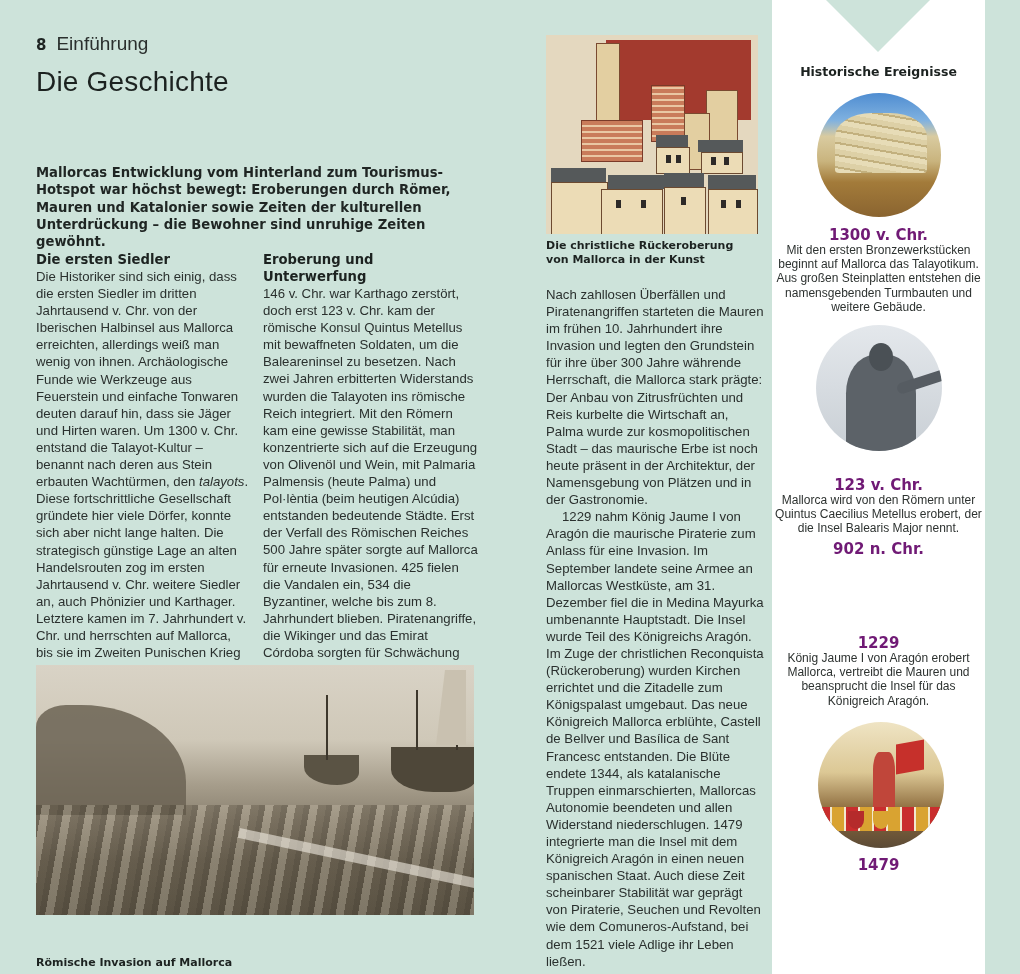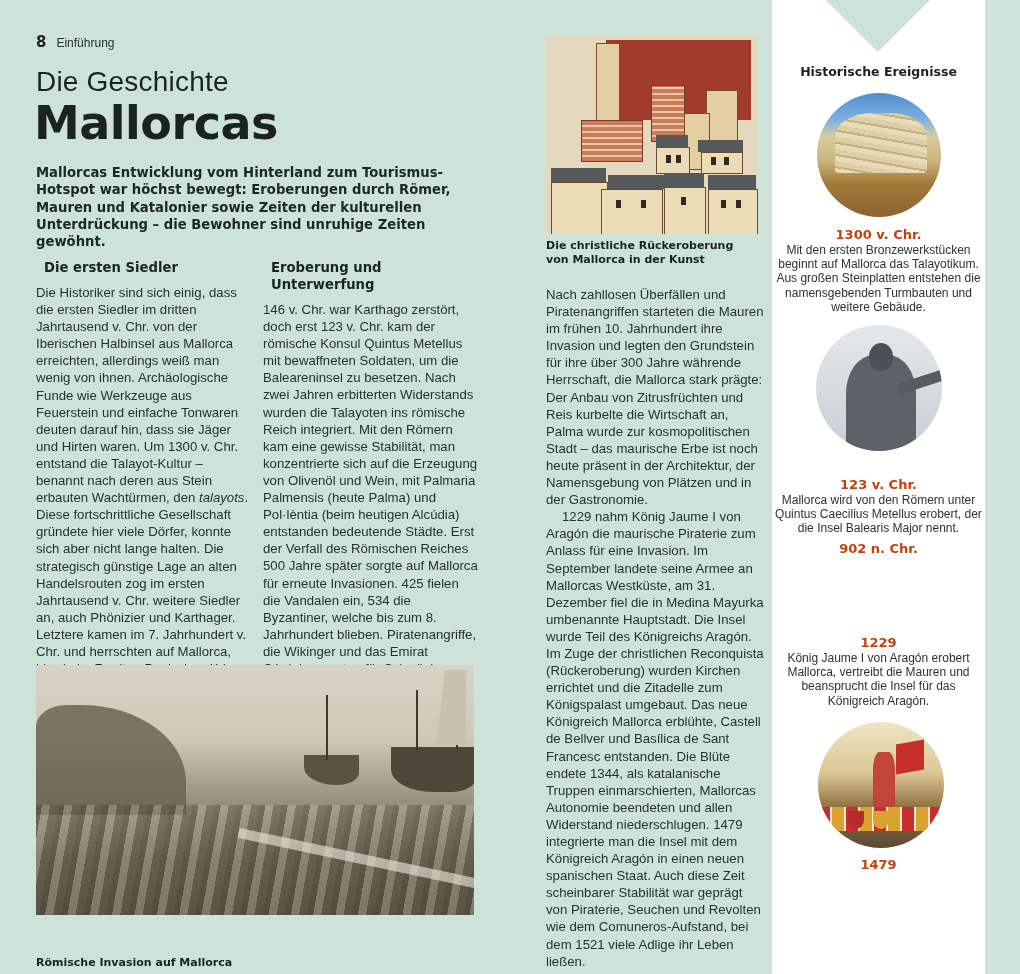--- a/index.html
+++ b/index.html
@@ -15,7 +15,7 @@
     
     .running-head { position: absolute; left: 36px; top: 33px; font-size: 14px; display: flex; gap: 10px; align-items: baseline; }
     .running-head .pnum { font-weight: bold; font-size: 15px; }
-    .running-head .section { font-family: "Liberation Sans", sans-serif; font-size: 12px; color: #2a2f2d; }
+    .running-head .section { font-family: "Liberation Sans", sans-serif; font-size: 19px; color: #2a2f2d; }
 
     .title-light { position: absolute; left: 36px; top: 66px; font-family: "Liberation Sans", sans-serif; font-size: 28px; font-weight: normal; letter-spacing: 0.2px; color: #1c2220; }
     .title-bold { position: absolute; left: 34px; top: 96px; font-family: "DejaVu Sans", sans-serif; font-size: 46px; font-weight: bold; letter-spacing: -0.5px; color: #1c2220; }

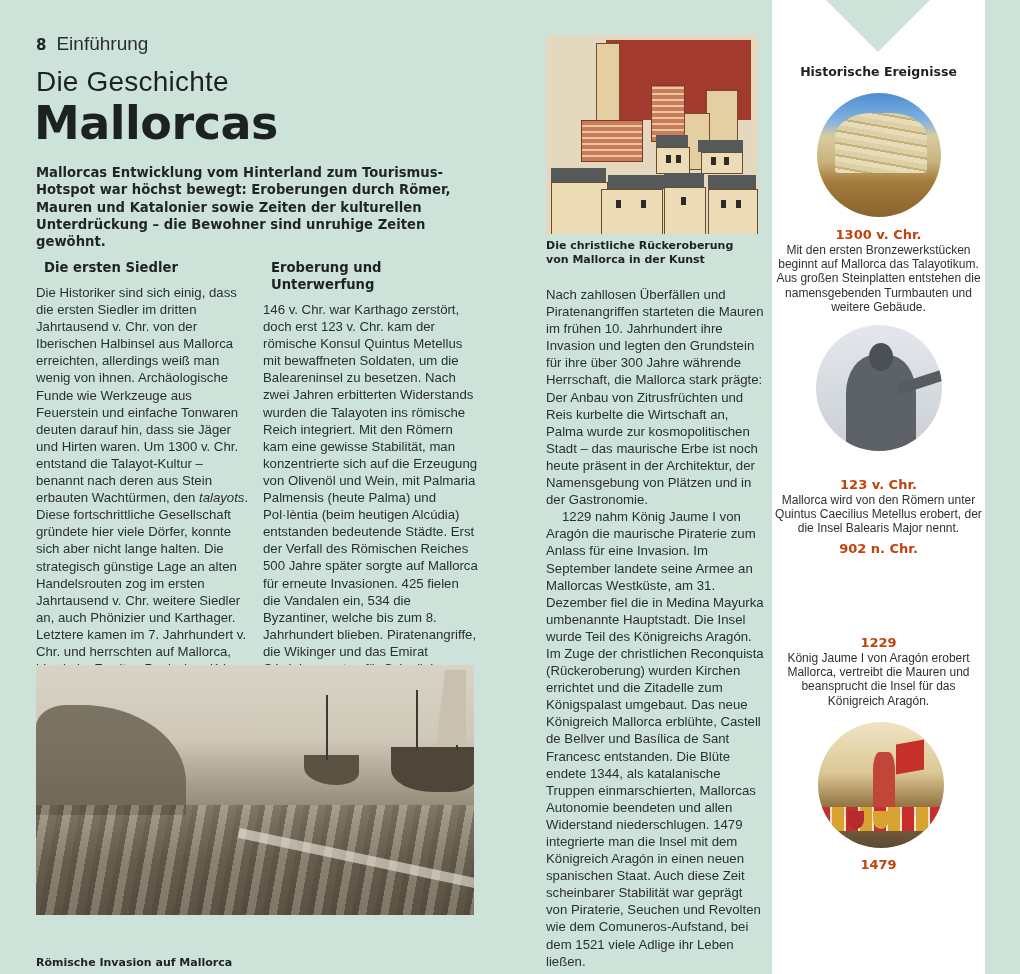--- a/index.html
+++ b/index.html
@@ -94,7 +94,6 @@
   </div>
 
   <div class="title-light">Die Geschichte</div>
-  <div class="title-bold">Mallorcas</div>
 
   <div class="lead">Mallorcas Entwicklung vom Hinterland zum Tourismus-Hotspot war höchst bewegt: Eroberungen durch Römer, Mauren und Katalonier sowie Zeiten der kulturellen Unterdrückung – die Bewohner sind unruhige Zeiten gewöhnt.</div>
 

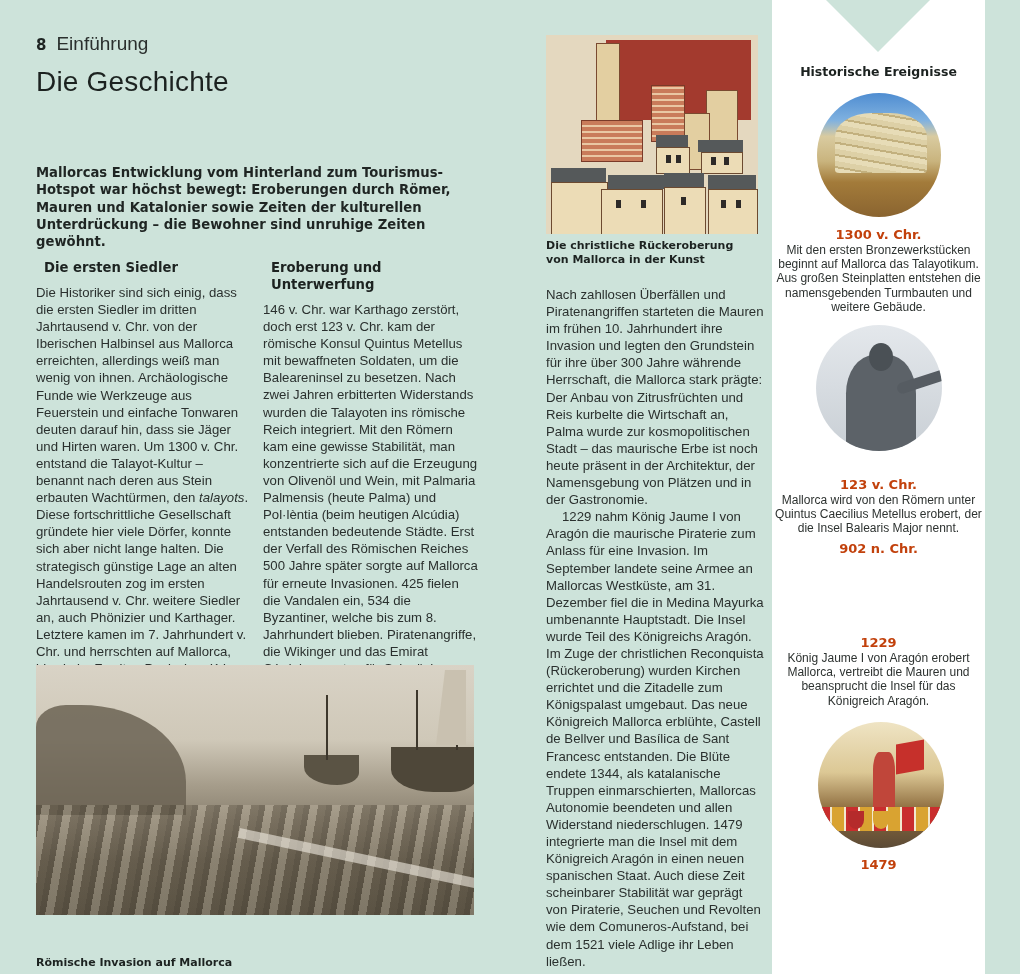--- a/index.html
+++ b/index.html
@@ -64,7 +64,7 @@
     .sidebar h2 { position: absolute; left: 0; top: 64px; width: 213px; text-align: center; margin: 0; font-family: "DejaVu Sans", sans-serif; font-weight: bold; font-size: 12.5px; color: #1c2220; }
 
     .event { position: absolute; left: 0; width: 213px; text-align: center; font-family: "Liberation Sans", sans-serif; }
-    .event .year { font-family: "DejaVu Sans", sans-serif; font-weight: bold; font-size: 13px; line-height: 16px; color: #c2410c; }
+    .event .year { font-family: "DejaVu Sans", sans-serif; font-weight: bold; font-size: 15px; line-height: 16px; color: #701a75; }
     .event .desc { font-size: 12px; line-height: 14.2px; color: #2d3230; padding: 0 0; }
 
     .circle { position: absolute; border-radius: 50%; overflow: hidden; }

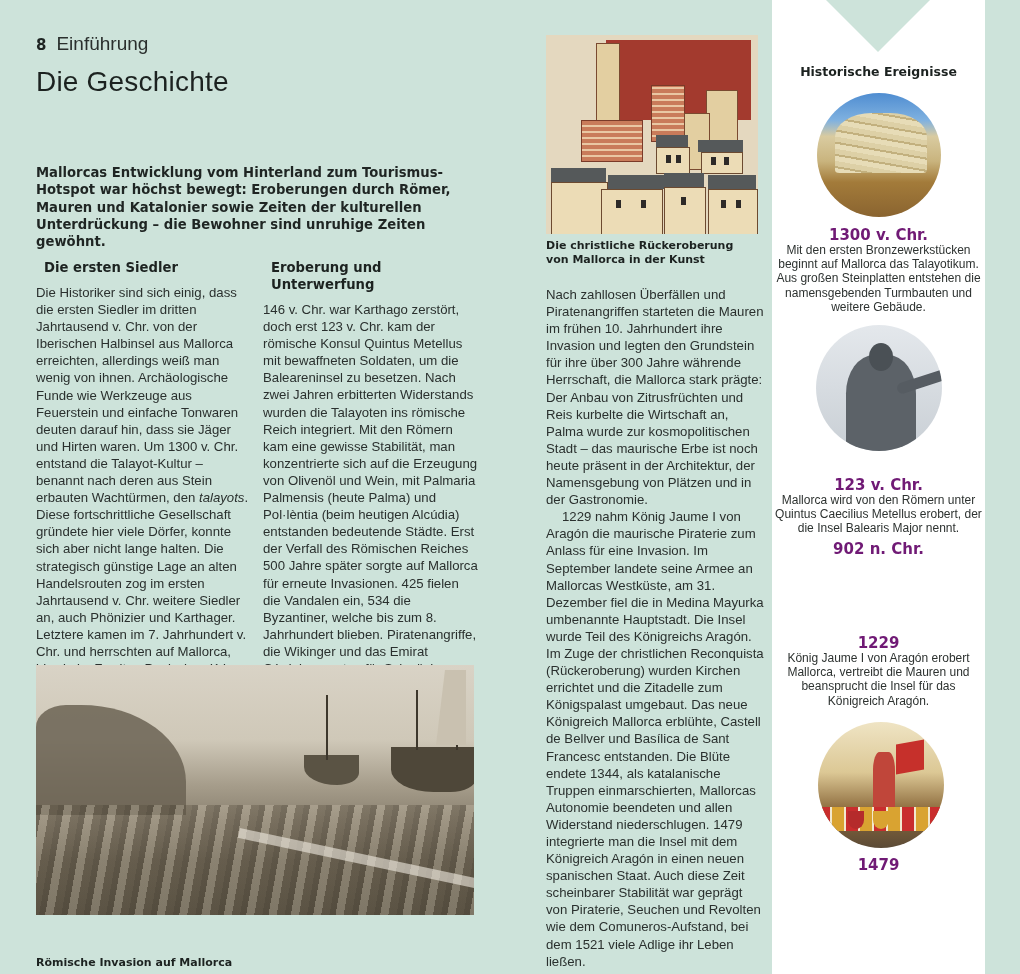--- a/index.html
+++ b/index.html
@@ -23,7 +23,7 @@
     .lead { position: absolute; left: 36px; top: 164px; width: 440px; font-family: "DejaVu Sans", sans-serif; font-weight: bold; font-size: 13.2px; line-height: 17.3px; color: #1f2523; }
 
     .col { position: absolute; font-family: "Liberation Sans", sans-serif; font-size: 13.2px; line-height: 17.1px; color: #2a302e; }
-    .col h3 { margin: 8px; font-family: "DejaVu Sans", sans-serif; font-size: 13.2px; line-height: 17px; font-weight: bold; color: #1c2220; }
+    .col h3 { margin: 0; font-family: "DejaVu Sans", sans-serif; font-size: 13.2px; line-height: 17px; font-weight: bold; color: #1c2220; }
     .col p { margin: 0; }
     .col p.indent { text-indent: 16px; }
     .col-1 { left: 36px; top: 251px; width: 215px; }

